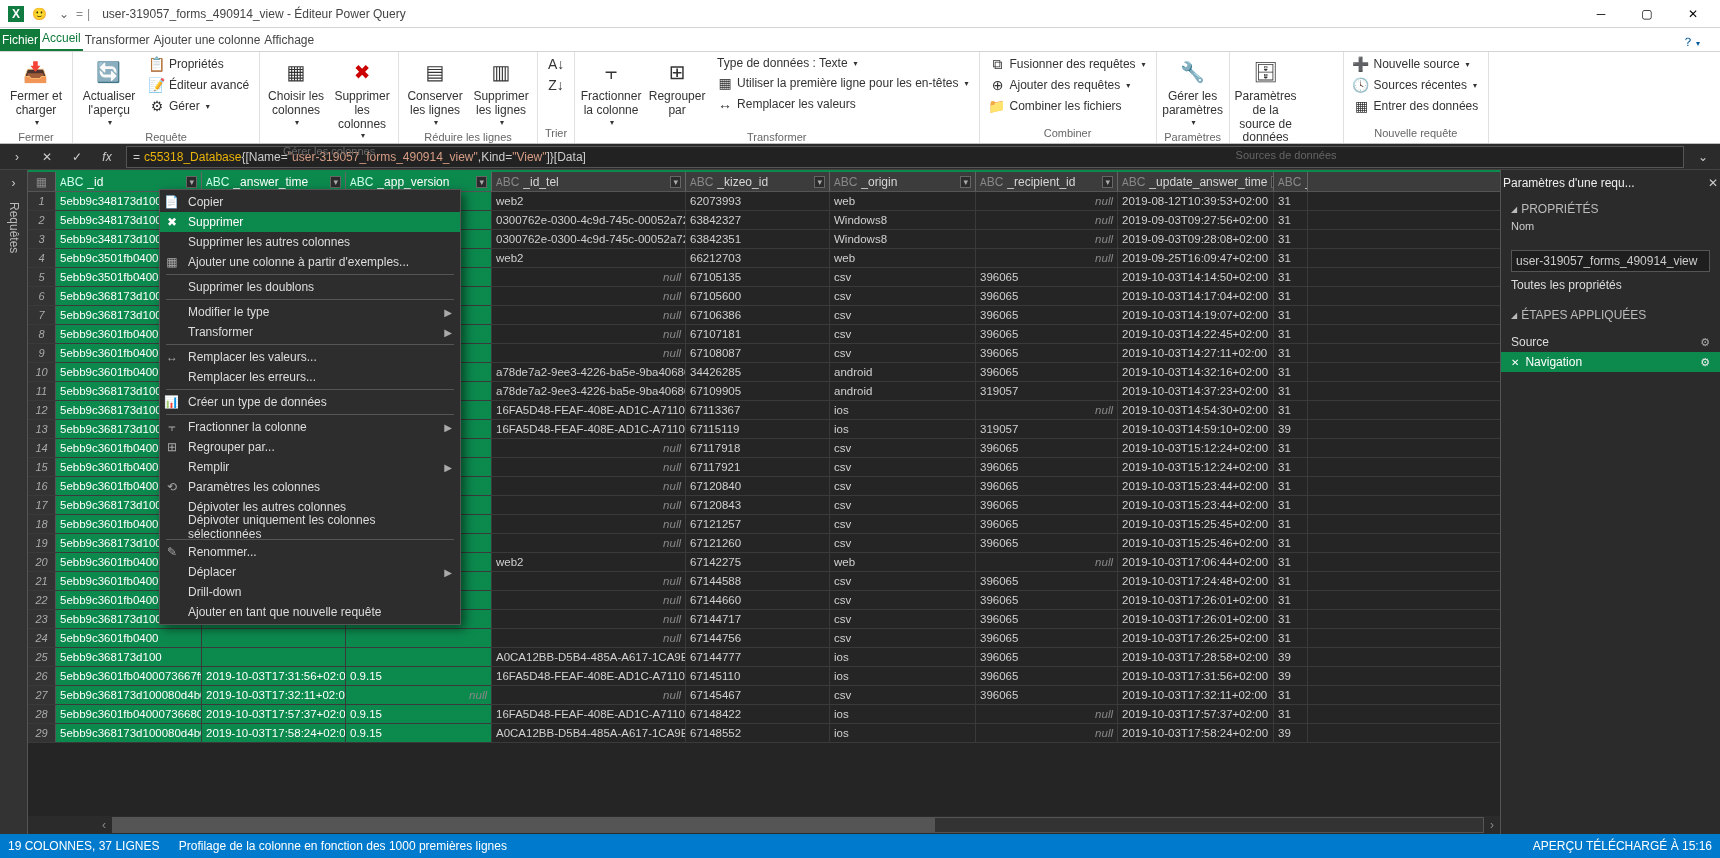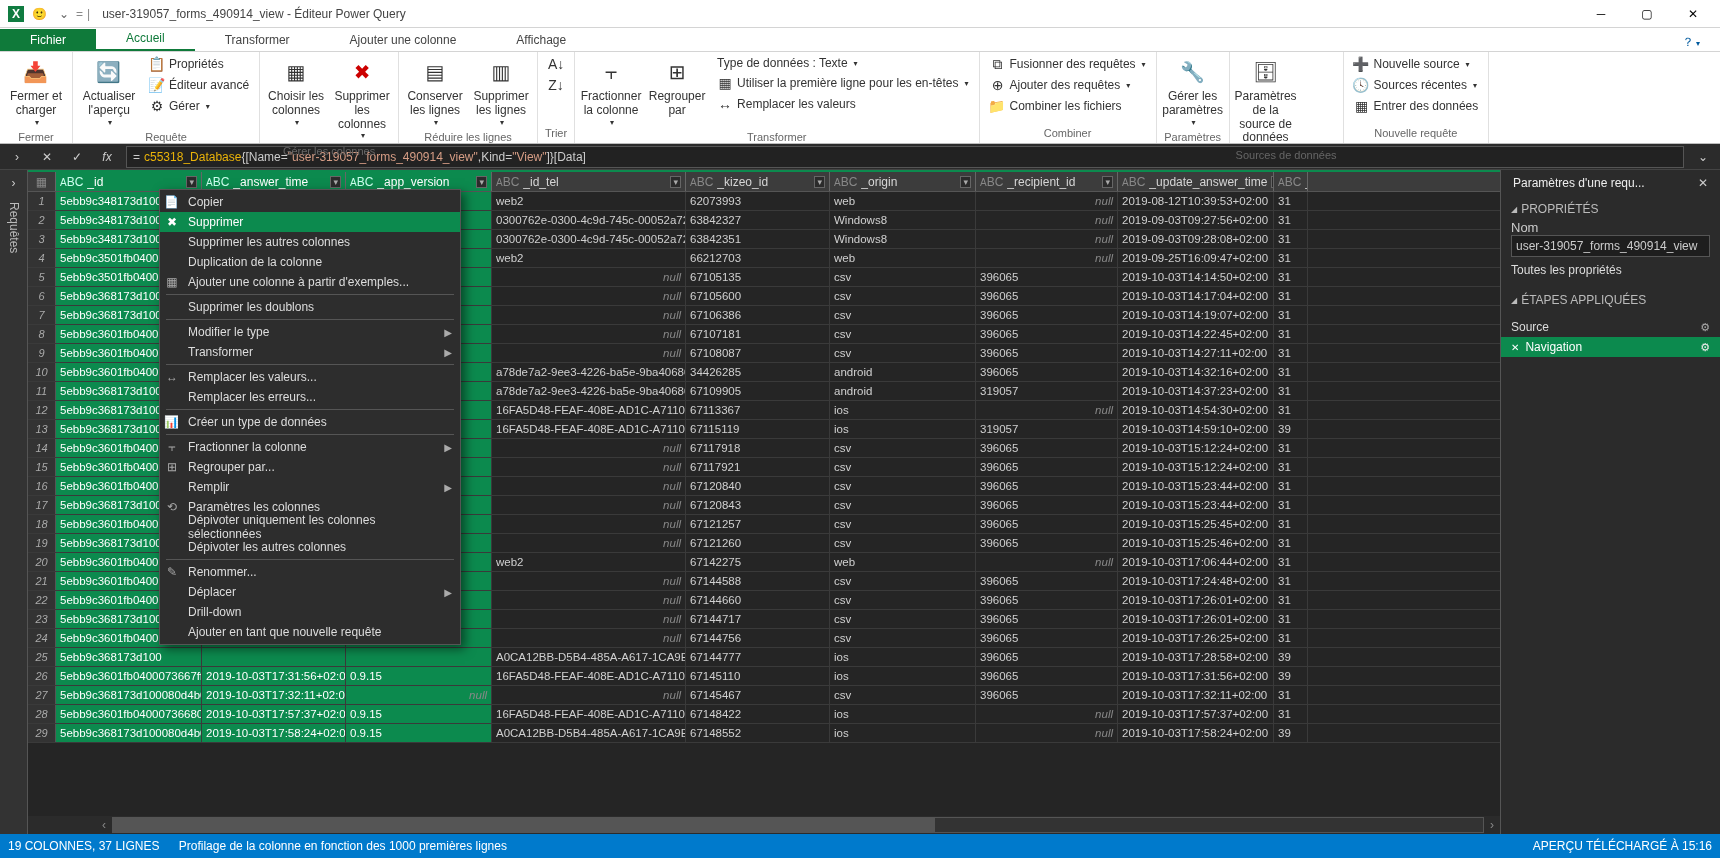--- a/index.html
+++ b/index.html
@@ -10,7 +10,7 @@
 .titlebar .win-ctrl{margin-left:auto;display:flex}
 .titlebar .win-ctrl div{width:46px;height:28px;display:flex;align-items:center;justify-content:center;color:#000}
 .ribbon-tabs{height:24px;background:#fff;display:flex;align-items:flex-end;border-bottom:1px solid #d4d4d4}
-.ribbon-tabs .tab{padding:4px 30px;color:#444;cursor:default}
+.ribbon-tabs .tab{padding:4px 2px;color:#444;cursor:default}
 .ribbon-tabs .tab.file{background:#0f7a3a;color:#fff}
 .ribbon-tabs .tab.active{border-bottom:2px solid #0f7a3a;color:#0f7a3a}
 .ribbon-tabs .help{margin-left:auto;padding:0 20px;color:#005a9e}

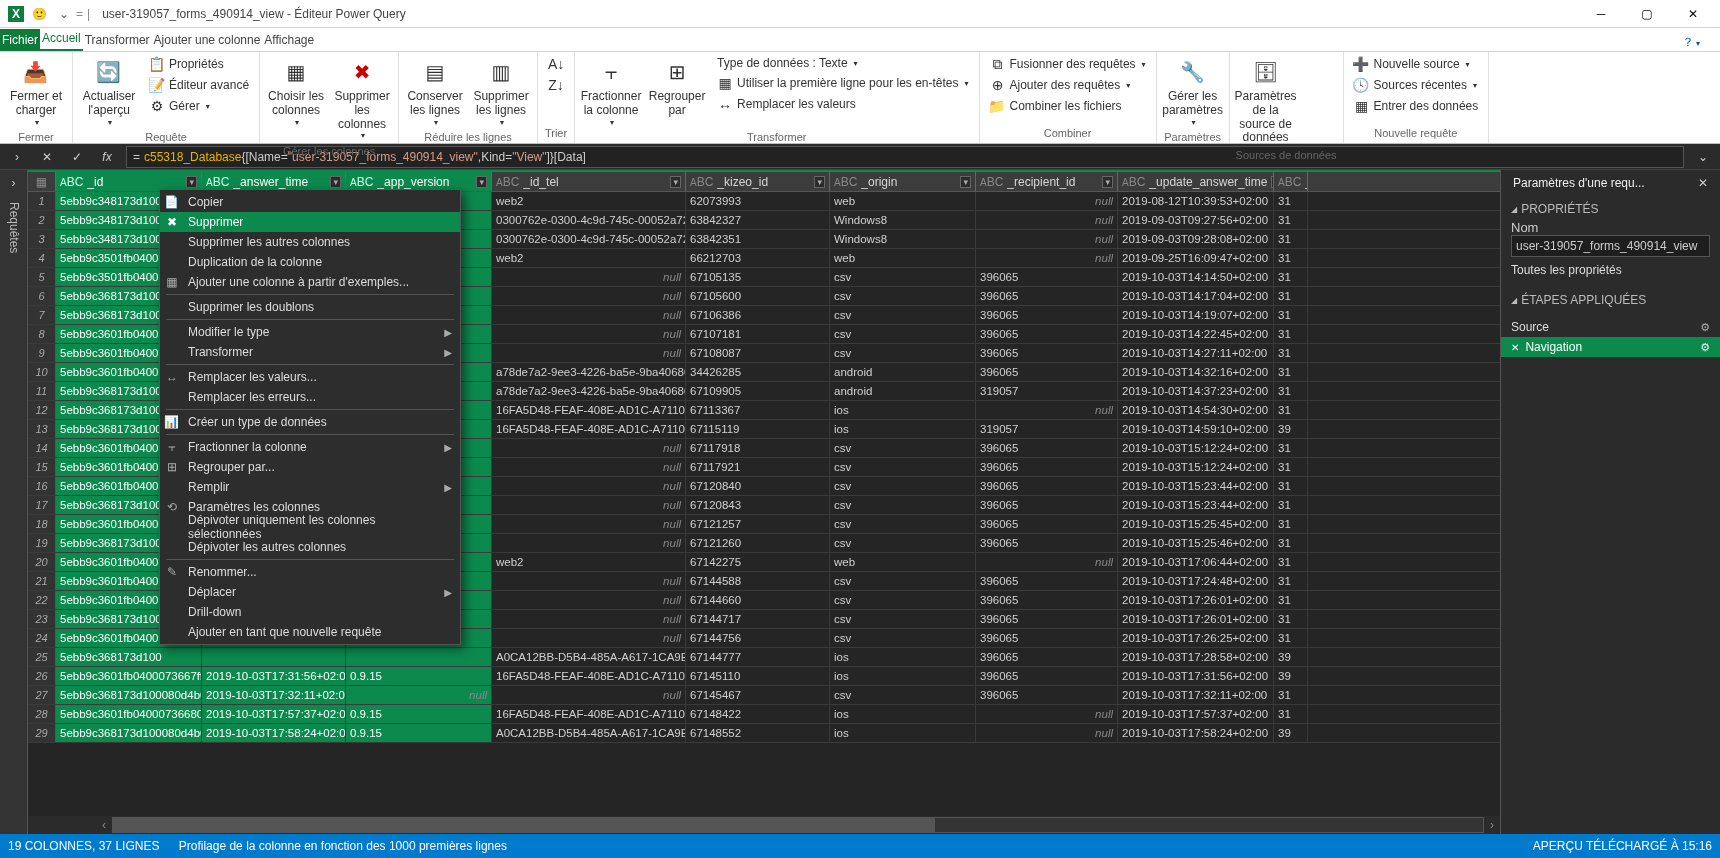--- a/index.html
+++ b/index.html
@@ -52,7 +52,7 @@
 .grid-scrollbar .sb .thumb{width:60%;height:100%;background:#555}
 .grid-scrollbar .arr{width:16px;color:#888;text-align:center}
 .panel{width:220px;background:#2b2b2b;border-left:1px solid #555;display:flex;flex-direction:column}
-.panel-title{padding:6px 12px;color:#eee;font-size:14px;display:flex;align-items:flex-start}
+.panel-title{padding:6px 2px;color:#eee;font-size:14px;display:flex;align-items:flex-start}
 .panel-title .x{margin-left:auto;color:#ccc;cursor:default}
 .panel .sec{padding:6px 10px}
 .panel .sec-h{color:#bbb;font-size:11px;margin-bottom:4px;display:flex;align-items:center;gap:4px}

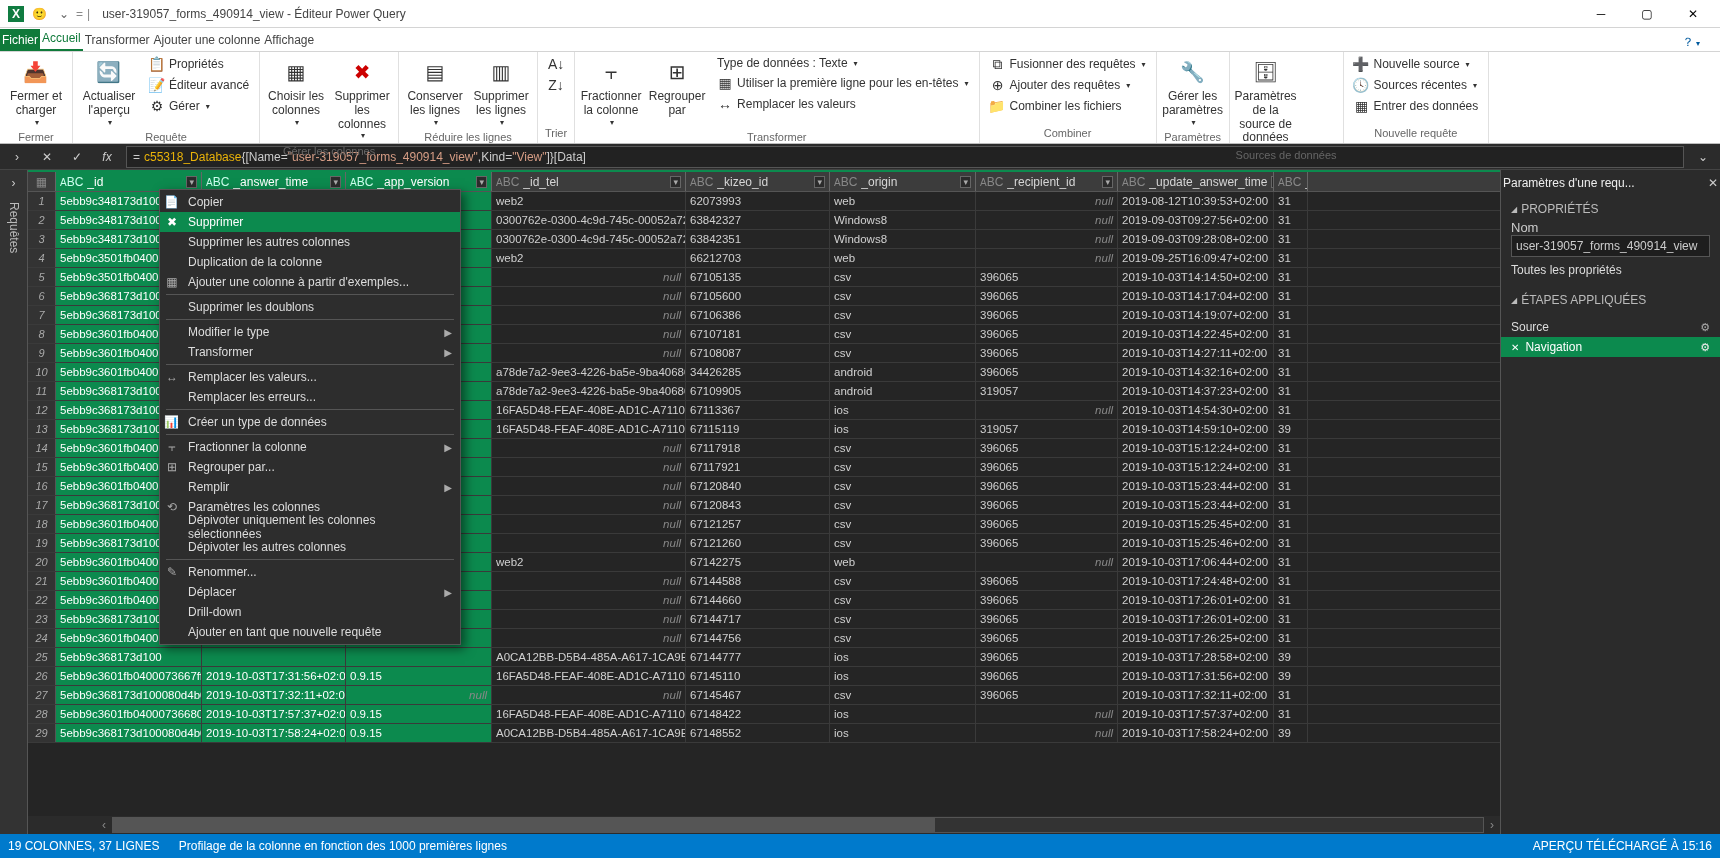--- a/index.html
+++ b/index.html
@@ -758,7 +758,7 @@
           <span class="tri">◢</span>
           <span>PROPRIÉTÉS</span>
         </div>
-      <div style="font-size:13px;margin-bottom:0;color:#ccc">Nom</div>
+      <div style="font-size:11px;margin-bottom:18px;color:#ccc">Nom</div>
       <input value="user-319057_forms_490914_view" style="">
       <div class="link">Toutes les propriétés</div>
     </div>

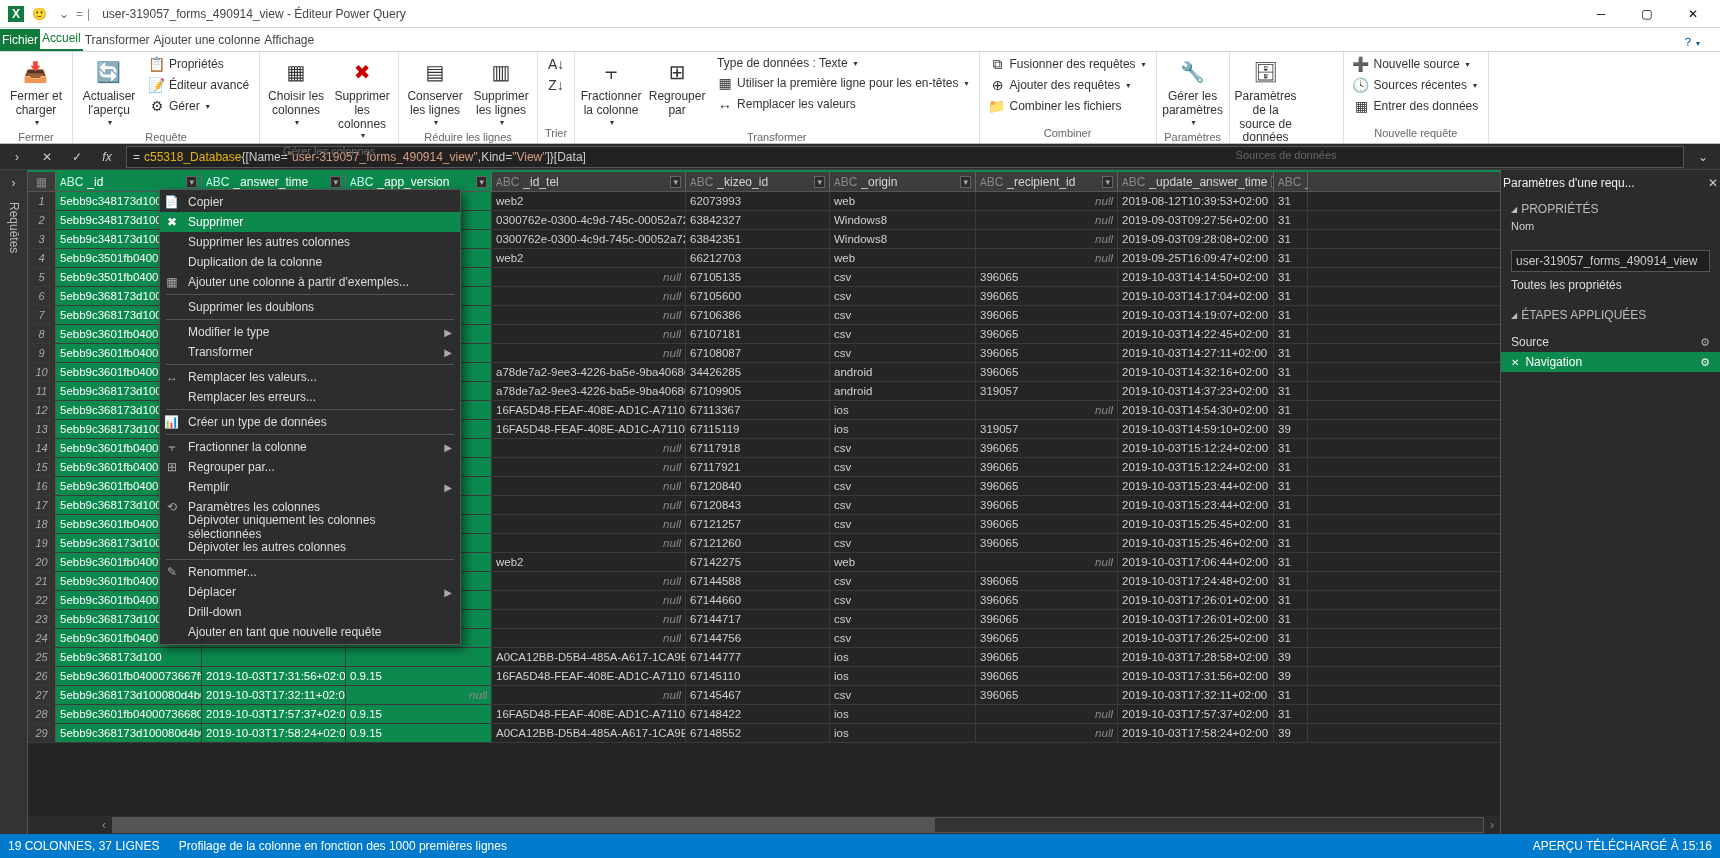--- a/index.html
+++ b/index.html
@@ -800,9 +800,6 @@
       <span>Supprimer les autres colonnes</span>
     </div>
   <div class="item">
-      <span>Duplication de la colonne</span>
-    </div>
-  <div class="item">
       <span class="ic">▦</span>
       <span>Ajouter une colonne à partir d'exemples...</span>
     </div>

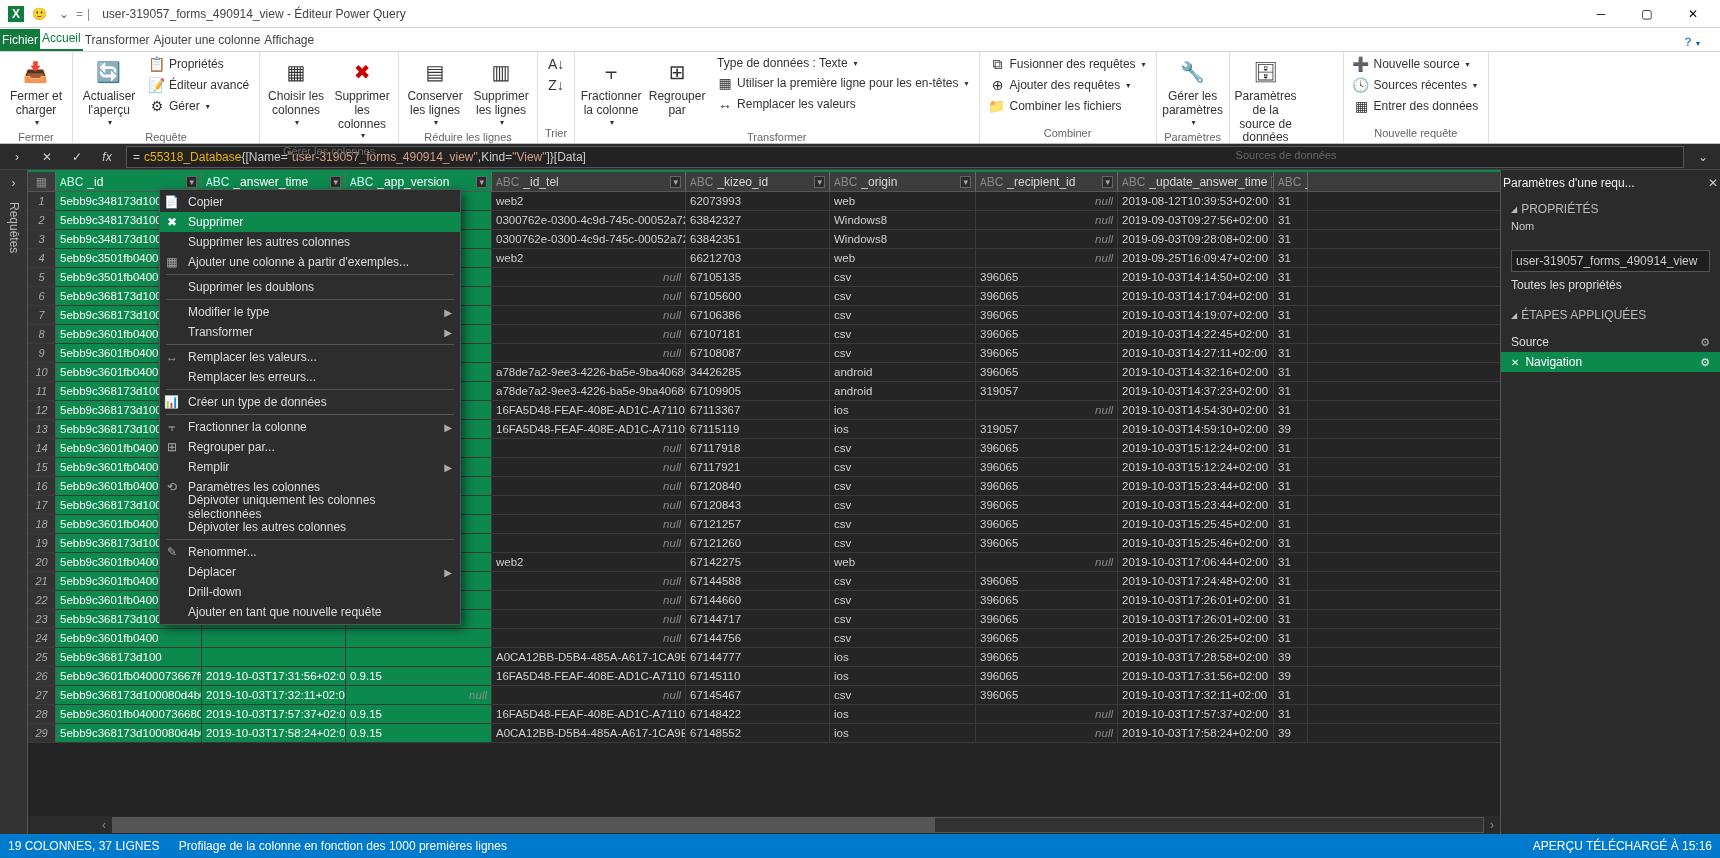--- a/index.html
+++ b/index.html
@@ -848,10 +848,10 @@
       <span>Paramètres les colonnes</span>
     </div>
   <div class="item">
+      <span>Dépivoter les autres colonnes</span>
+    </div>
+  <div class="item">
       <span>Dépivoter uniquement les colonnes sélectionnées</span>
-    </div>
-  <div class="item">
-      <span>Dépivoter les autres colonnes</span>
     </div>
   <div class="sep"></div>
   <div class="item">

